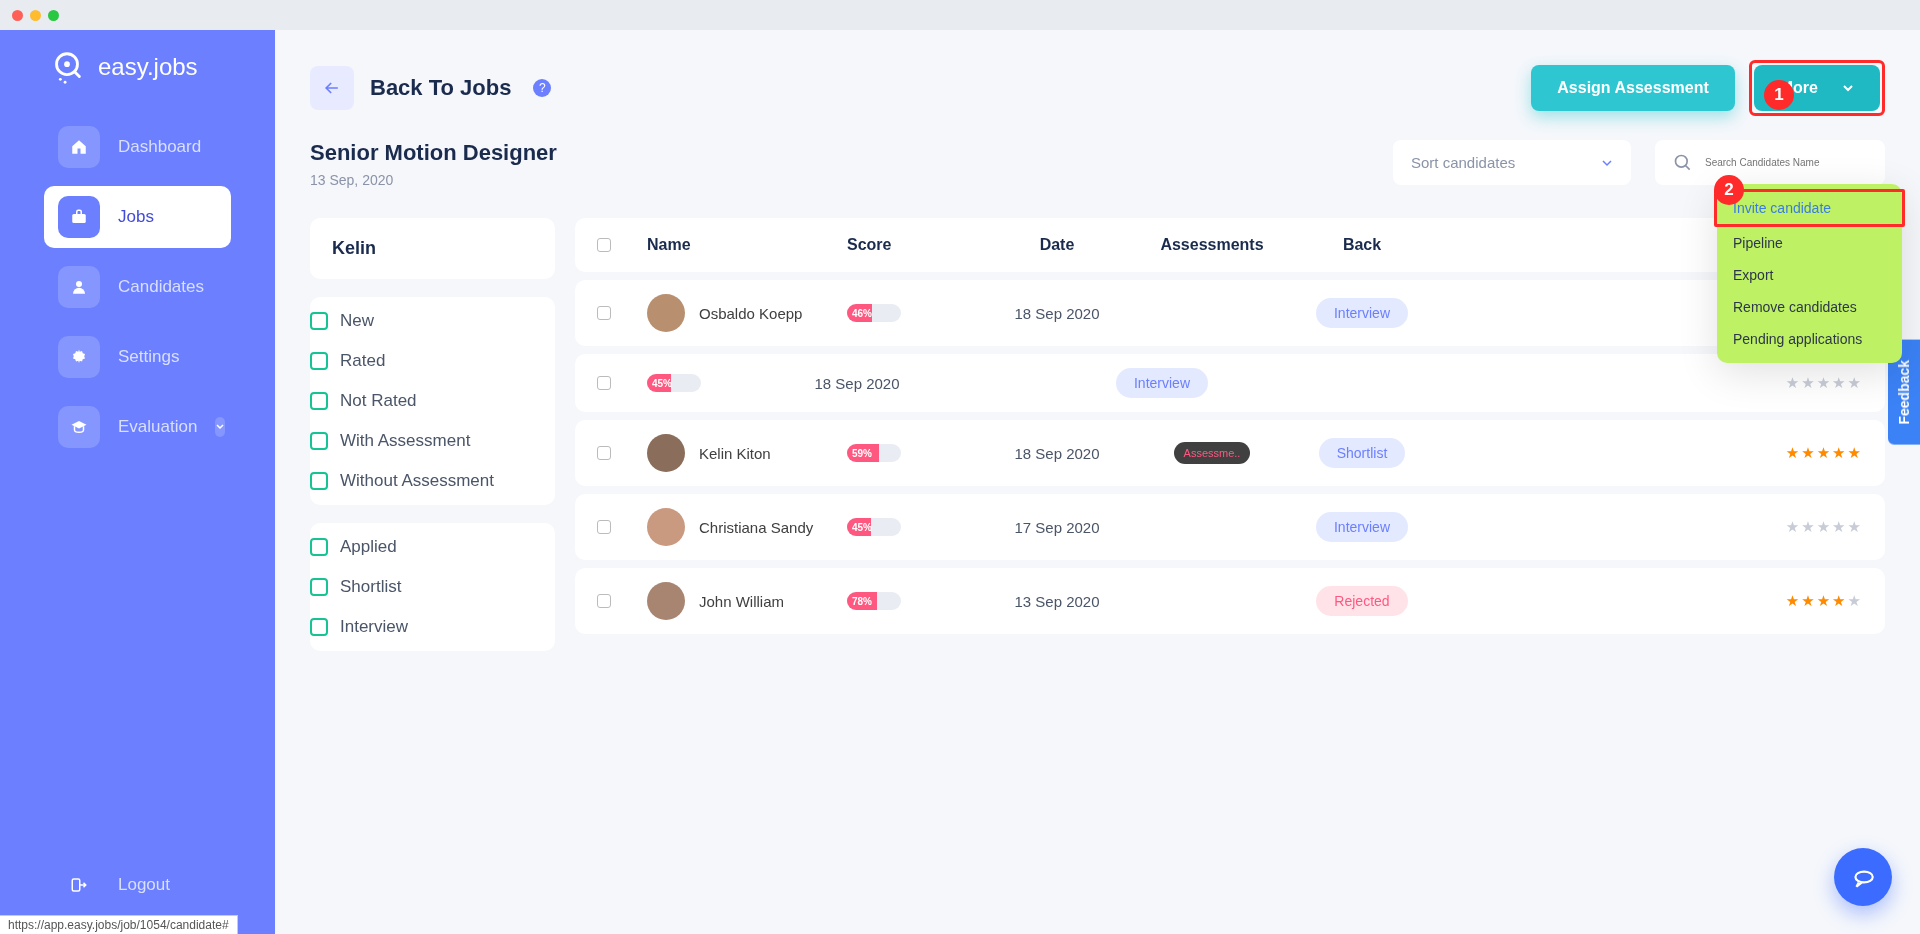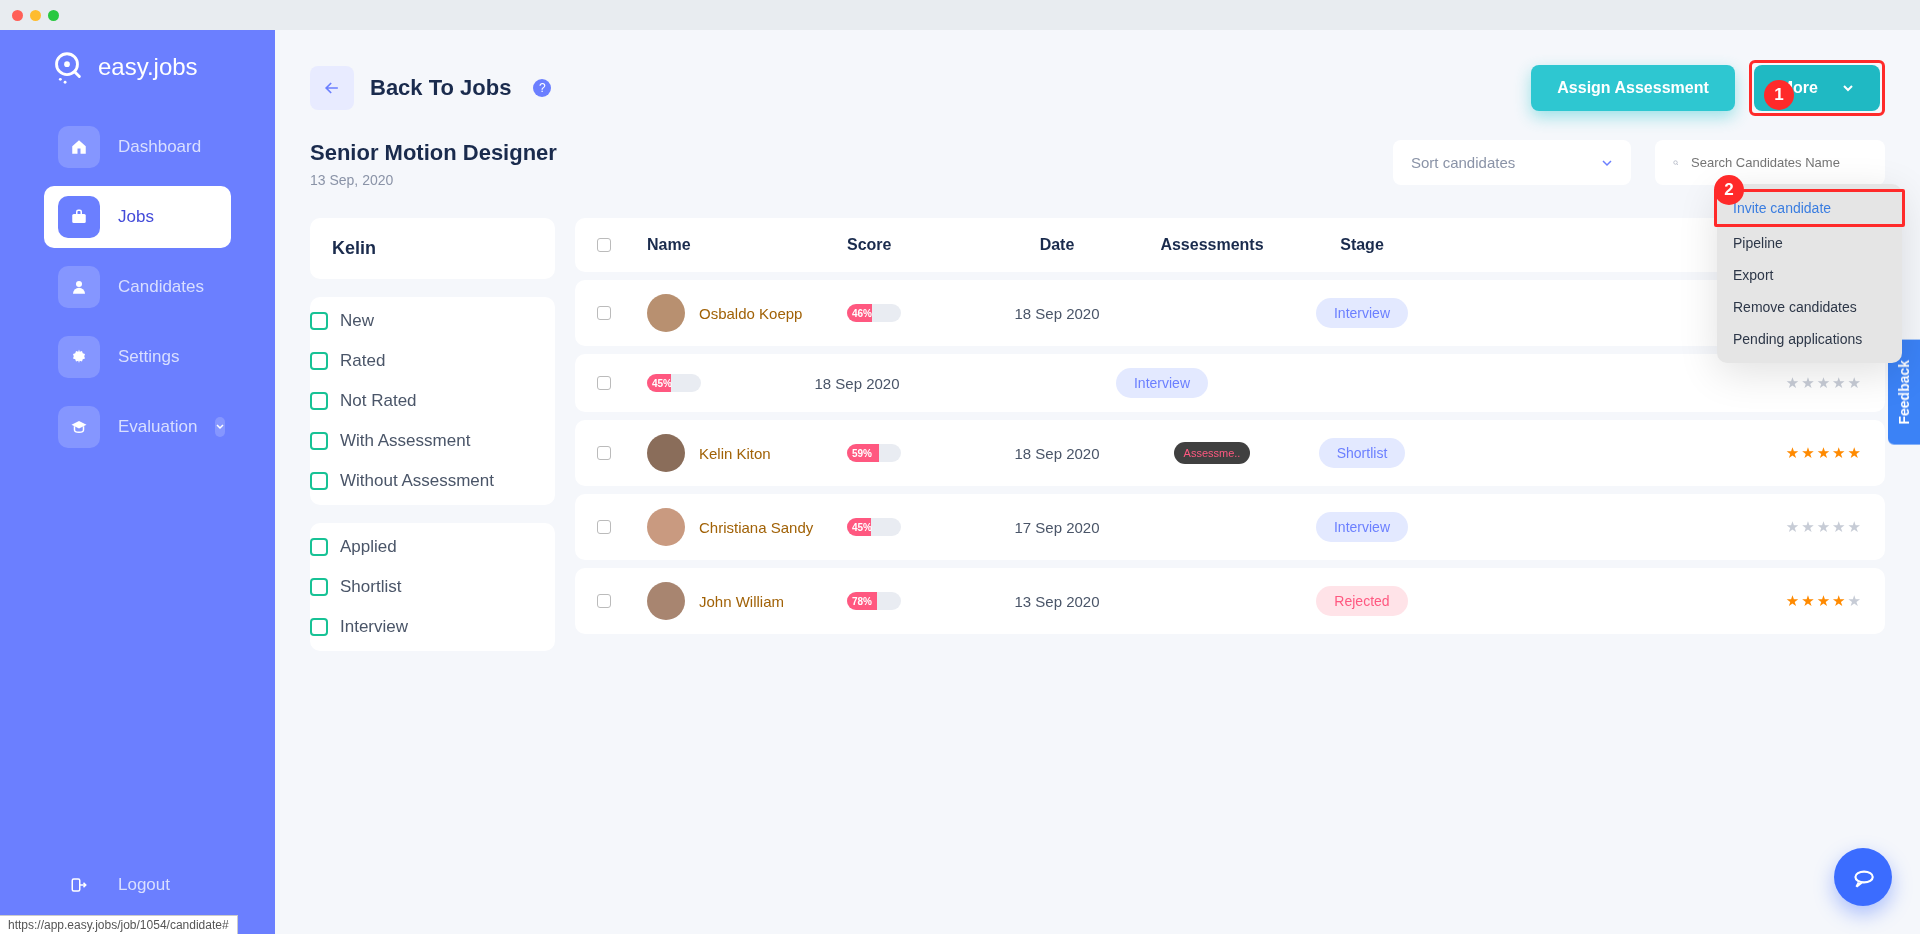--- a/index.html
+++ b/index.html
@@ -41,7 +41,7 @@
 .head-controls { display: flex; gap: 24px; }
 .sort-box { background: #fff; border-radius: 8px; padding: 14px 18px; width: 238px; display: flex; justify-content: space-between; align-items: center; color: #8a93a7; font-size: 15px; cursor: pointer; }
 .search-box { background: #fff; border-radius: 8px; padding: 12px 18px; width: 230px; display: flex; align-items: center; gap: 12px; }
-.search-box input { border: none; outline: none; font-size: 13px; color: #ef4444; flex: 1; }
+.search-box input { border: none; outline: none; font-size: 10px; color: #ef4444; flex: 1; }
 .content-row { display: flex; gap: 20px; }
 .filter-col { width: 245px; display: flex; flex-direction: column; gap: 18px; }
 .filter-card { background: #fff; border-radius: 10px; padding: 20px 22px; }

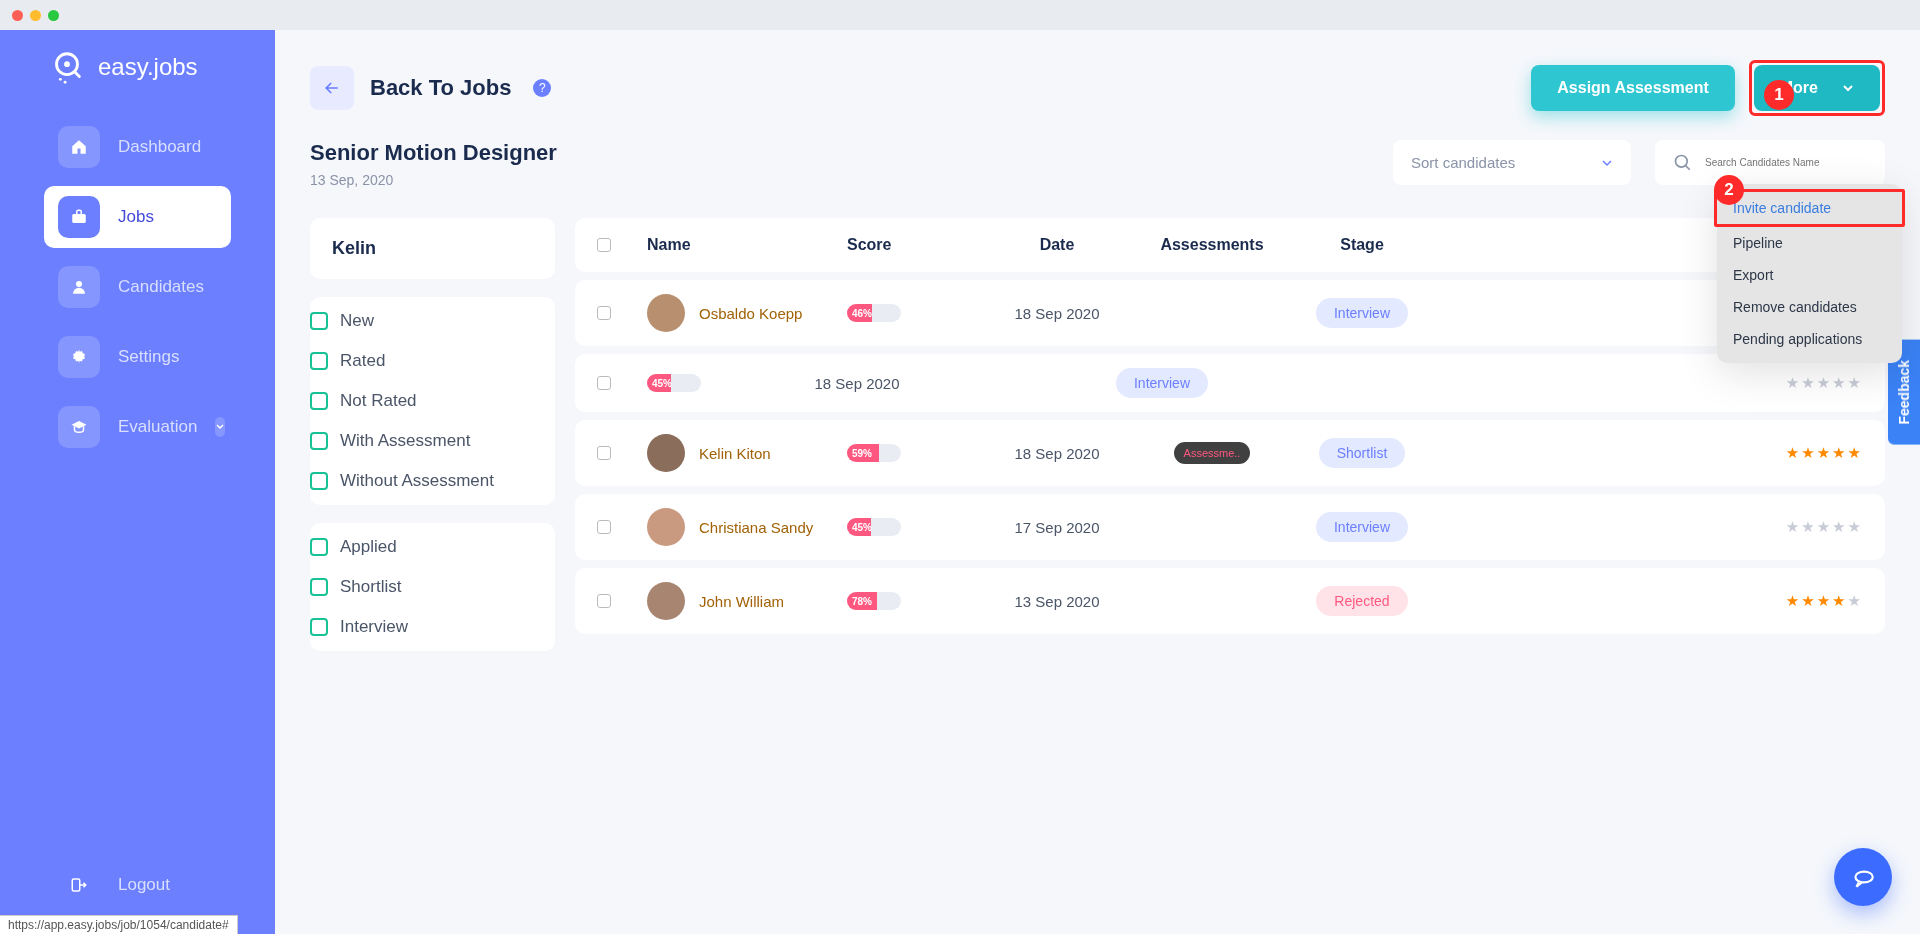--- a/index.html
+++ b/index.html
@@ -72,7 +72,7 @@
 .assess-pill { display: inline-block; padding: 5px 10px; border-radius: 14px; font-size: 11px; background: #404040; color: #ff5880; }
 .stars { color: #c7ccd6; font-size: 15px; letter-spacing: 2px; }
 .star-g { color: #ff8a00; }
-.dropdown { position: absolute; top: 154px; right: 18px; width: 185px; background: #e5e5e5; border-radius: 10px; box-shadow: 0 10px 40px rgba(0,0,0,0.12); padding: 8px 0; z-index: 40; }
+.dropdown { position: absolute; top: 154px; right: 18px; width: 185px; background: #bef264; border-radius: 10px; box-shadow: 0 10px 40px rgba(0,0,0,0.12); padding: 8px 0; z-index: 40; }
 .dropdown-item { padding: 8px 16px; font-size: 14px; color: #2d3748; cursor: pointer; }
 .dropdown-item.hl { color: #3a7de0; border: 3px solid #ff2a2a; border-radius: 2px; margin: -3px -3px 0 -3px; padding: 8px 16px; }
 .feedback-tab { position: fixed; right: 0; top: 340px; background: #3b82f6; color: #fff; padding: 20px 8px; writing-mode: vertical-rl; transform: rotate(180deg); font-weight: 600; font-size: 14px; border-radius: 0 6px 6px 0; cursor: pointer; }

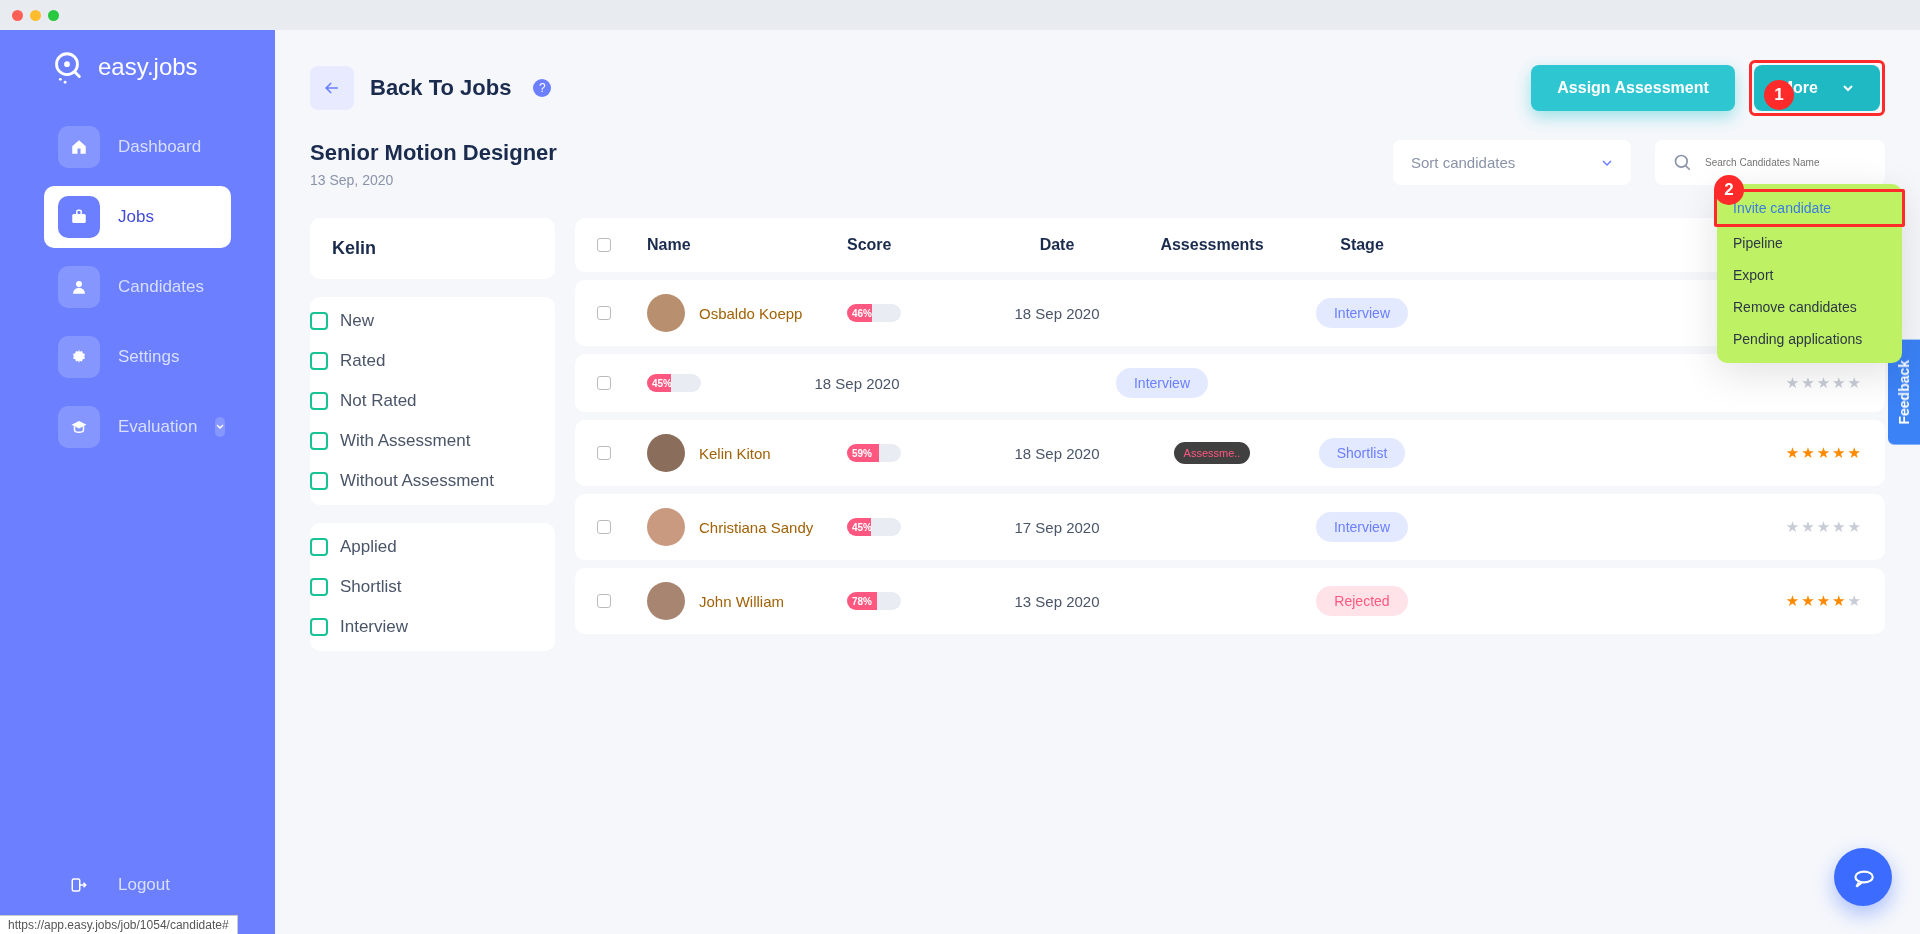--- a/index.html
+++ b/index.html
@@ -263,7 +263,7 @@
           <div class="tcell-score">Score</div>
           <div class="tcell-date">Date</div>
           <div class="tcell-assess">Assessments</div>
-          <div class="tcell-stage">Stage</div>
+          <div class="tcell-stage">Back</div>
           <div class="tcell-rating"></div>
         </div>
         <div id="tbody">

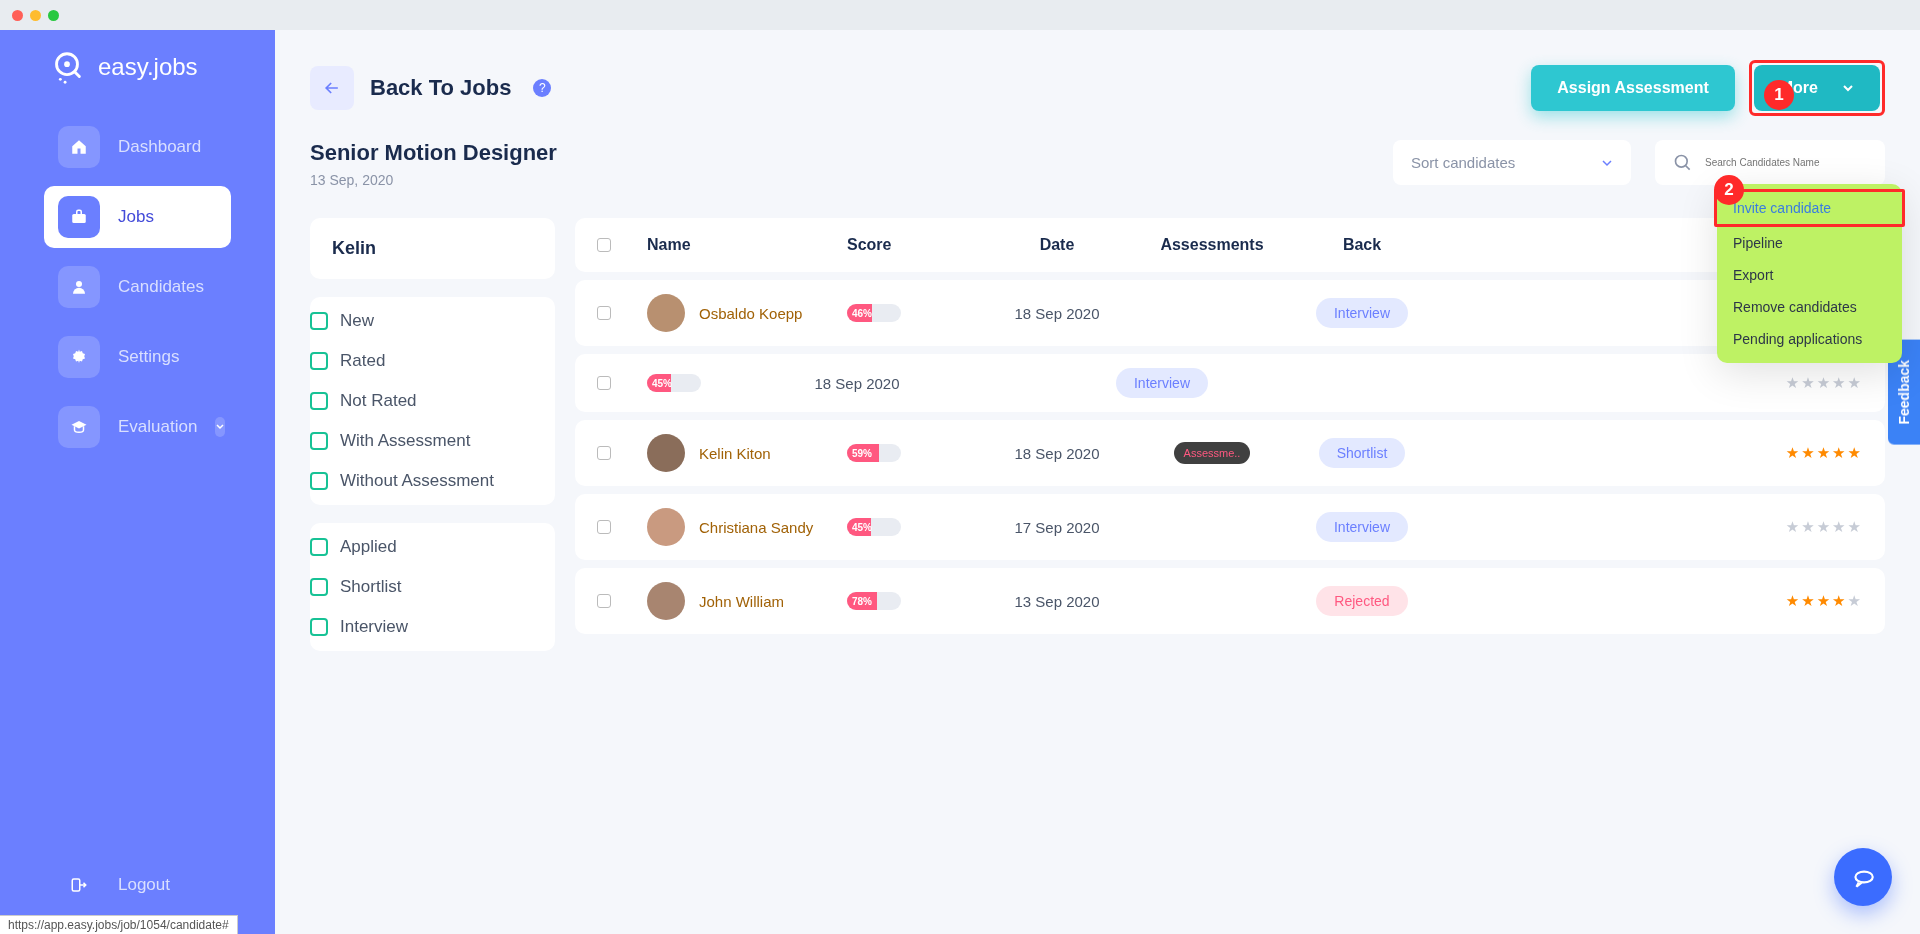--- a/index.html
+++ b/index.html
@@ -62,7 +62,7 @@
 .row-chk { width: 14px; height: 14px; border: 1.5px solid #bbb; border-radius: 3px; }
 .name-cell { display: flex; align-items: center; gap: 14px; }
 .avatar { width: 38px; height: 38px; border-radius: 50%; background: #ccc; flex-shrink: 0; }
-.candidate-name { font-size: 15px; color: #a16207; max-width: 130px; }
+.candidate-name { font-size: 15px; color: #404040; max-width: 130px; }
 .score-badge { display: flex; align-items: center; background: #e9ecf2; border-radius: 10px; overflow: hidden; width: 54px; height: 18px; font-size: 10px; font-weight: 700; color: #fff; }
 .score-fill { background: #ff5880; height: 100%; display: flex; align-items: center; padding-left: 5px; }
 .stage-pill { display: inline-block; padding: 7px 18px; border-radius: 18px; font-size: 14px; }

